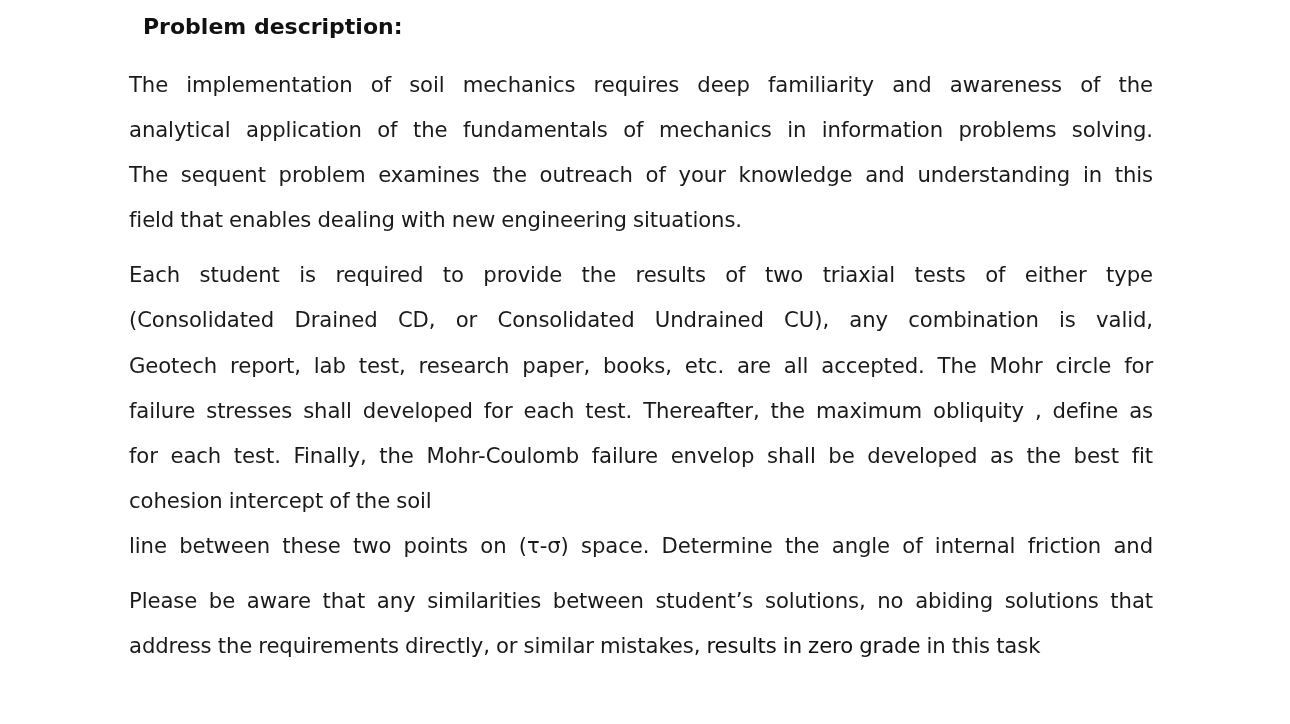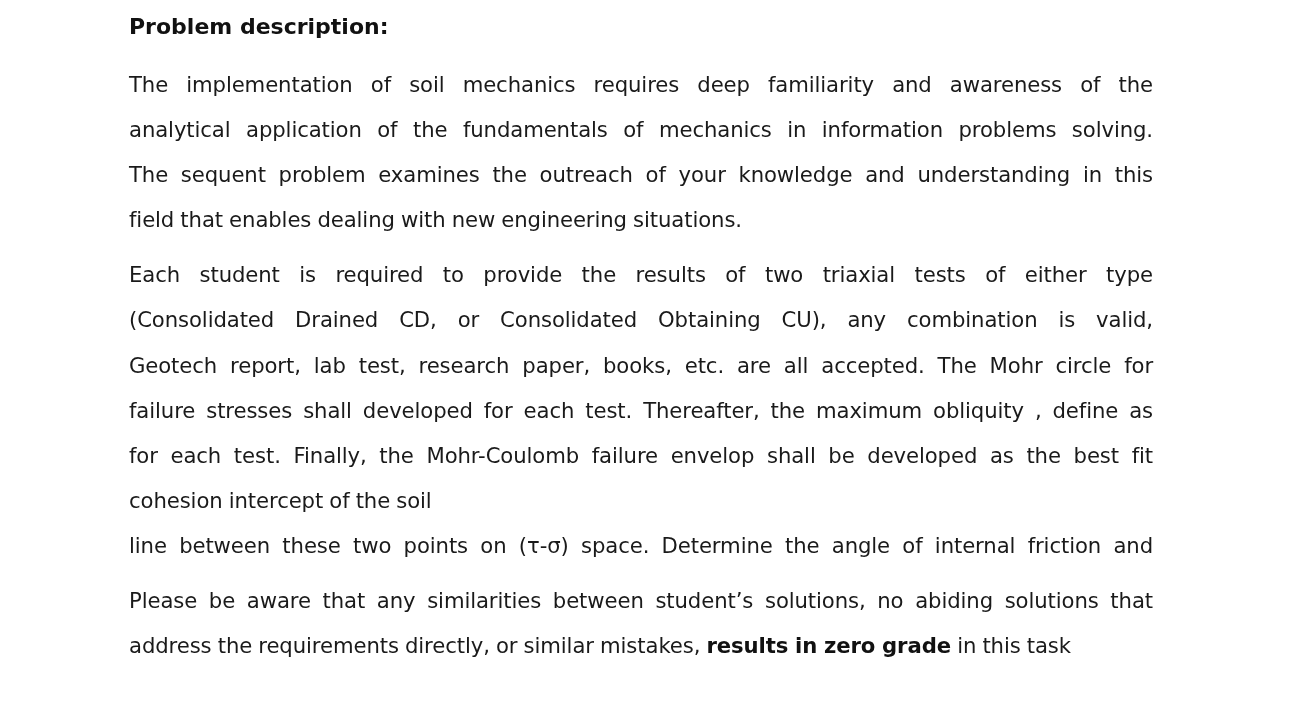--- a/index.html
+++ b/index.html
@@ -25,7 +25,7 @@
       font-weight: bold;
       font-size: 22px;
       line-height: 30px;
-      margin: 0 0 24px 0;
+      margin: 0 0 24px 14px;
       color: #111111;
     }
     .para {

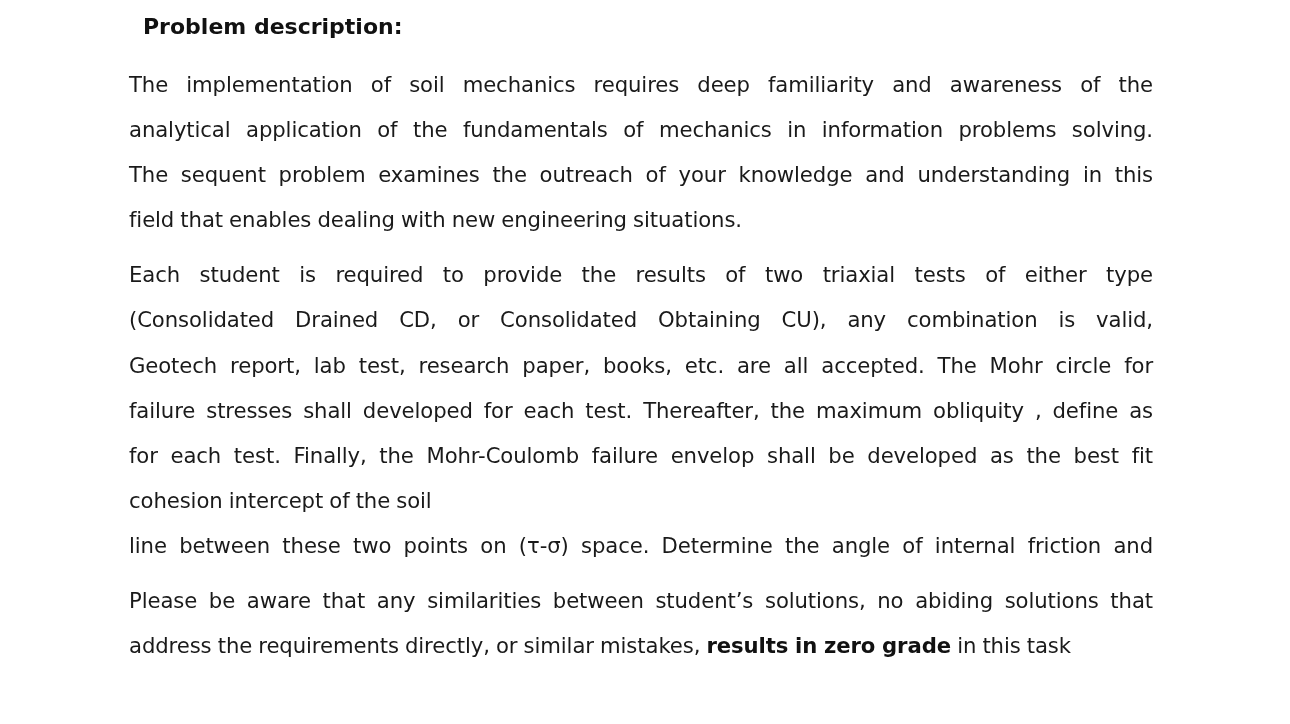--- a/index.html
+++ b/index.html
@@ -67,7 +67,7 @@
 
   <div class="para">
     <span class="line">Each student is required to provide the results of  two triaxial tests of either type</span>
-    <span class="line">(Consolidated Drained CD, or Consolidated Obtaining CU), any combination is valid,</span>
+    <span class="line">(Consolidated Drained CD, or Consolidated Undrained CU), any combination is valid,</span>
     <span class="line">Geotech report, lab test, research paper, books, etc. are all accepted. The Mohr circle for</span>
     <span class="line">failure stresses  shall developed for each test. Thereafter, the maximum obliquity , define as</span>
     <span class="line">for each test. Finally, the Mohr-Coulomb failure envelop shall be developed as the best fit</span>

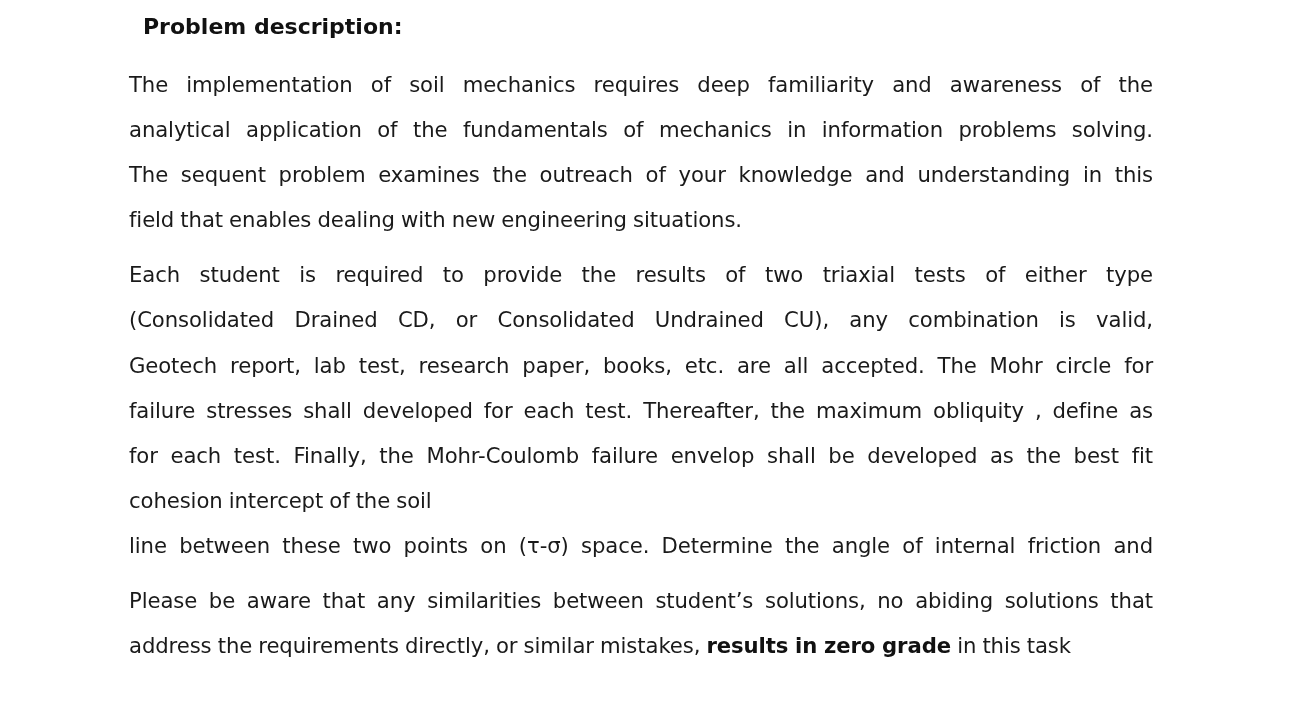--- a/index.html
+++ b/index.html
@@ -48,7 +48,7 @@
       text-align-last: left;
     }
     .bold {
-      font-weight: bold;
+      font-weight: normal;
       color: #111111;
     }
   </style>

